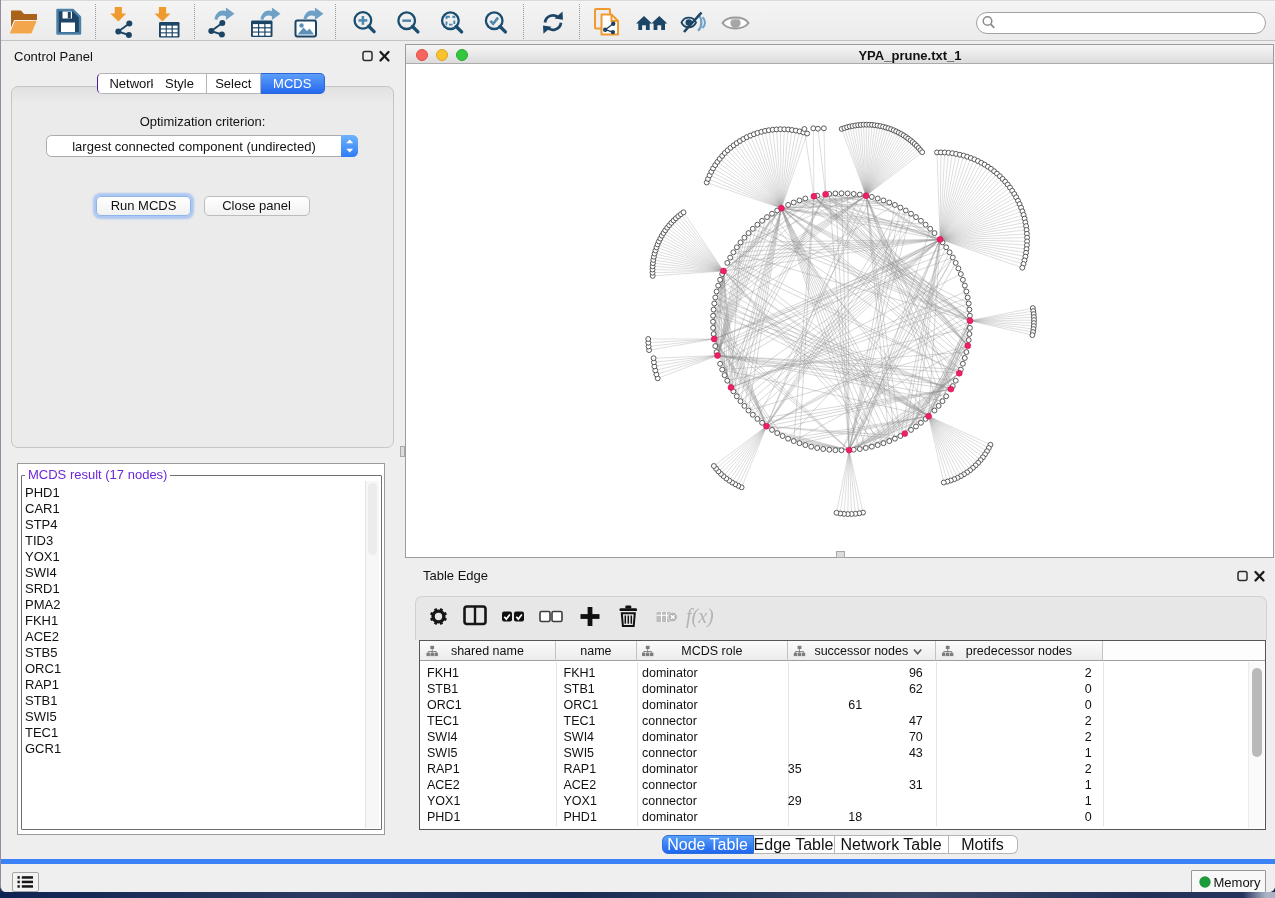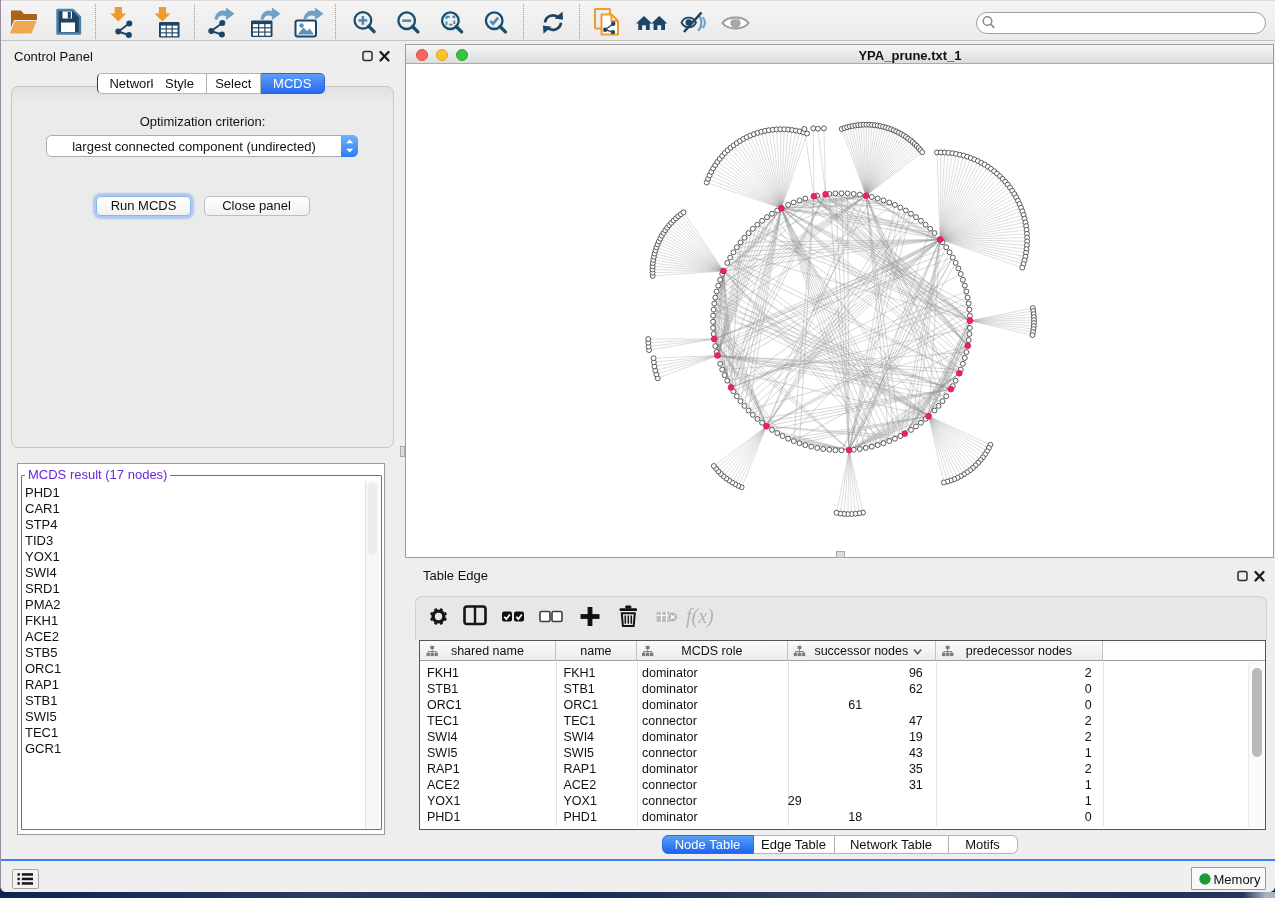--- a/index.html
+++ b/index.html
@@ -1096,7 +1096,7 @@
 <div class="cell" style="left:7px;top:88px">SWI4</div>
 <div class="cell" style="left:143.5px;top:88px">SWI4</div>
 <div class="cell" style="left:222px;top:88px">dominator</div>
-<div class="cell" style="left:367.8px;top:88px;width:135px;text-align:right">19</div>
+<div class="cell" style="left:367.8px;top:88px;width:135px;text-align:right">70</div>
 <div class="cell" style="left:515.8px;top:88px;width:156px;text-align:right">2</div>
 <div class="cell" style="left:7px;top:104px">SWI5</div>
 <div class="cell" style="left:143.5px;top:104px">SWI5</div>

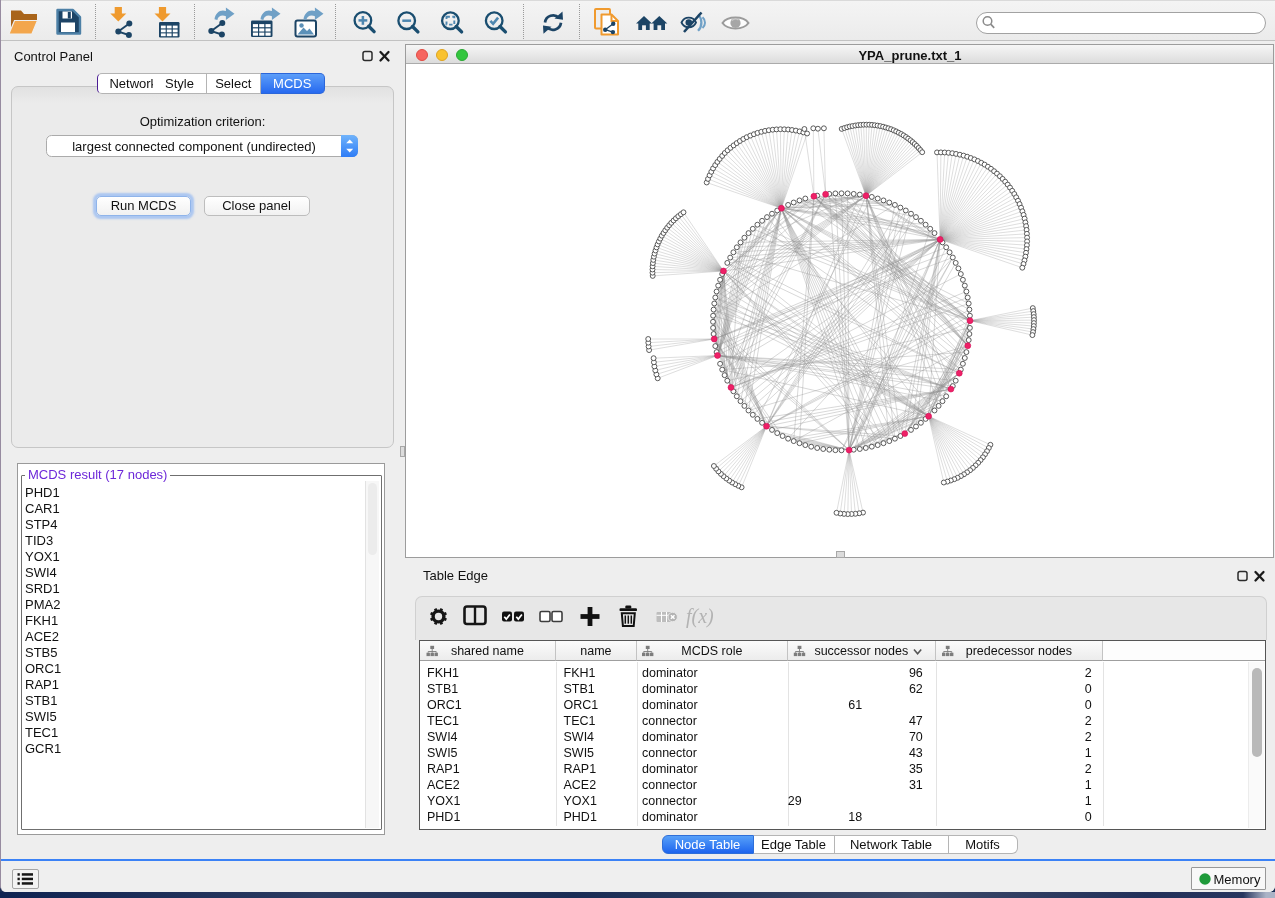--- a/index.html
+++ b/index.html
@@ -1106,7 +1106,7 @@
 <div class="cell" style="left:7px;top:120px">RAP1</div>
 <div class="cell" style="left:143.5px;top:120px">RAP1</div>
 <div class="cell" style="left:222px;top:120px">dominator</div>
-<div class="cell" style="left:367.8px;top:120px;width:135px;text-align:right">35</div>
+<div class="cell" style="left:367.8px;top:120px;width:135px;">35</div>
 <div class="cell" style="left:515.8px;top:120px;width:156px;text-align:right">2</div>
 <div class="cell" style="left:7px;top:136px">ACE2</div>
 <div class="cell" style="left:143.5px;top:136px">ACE2</div>

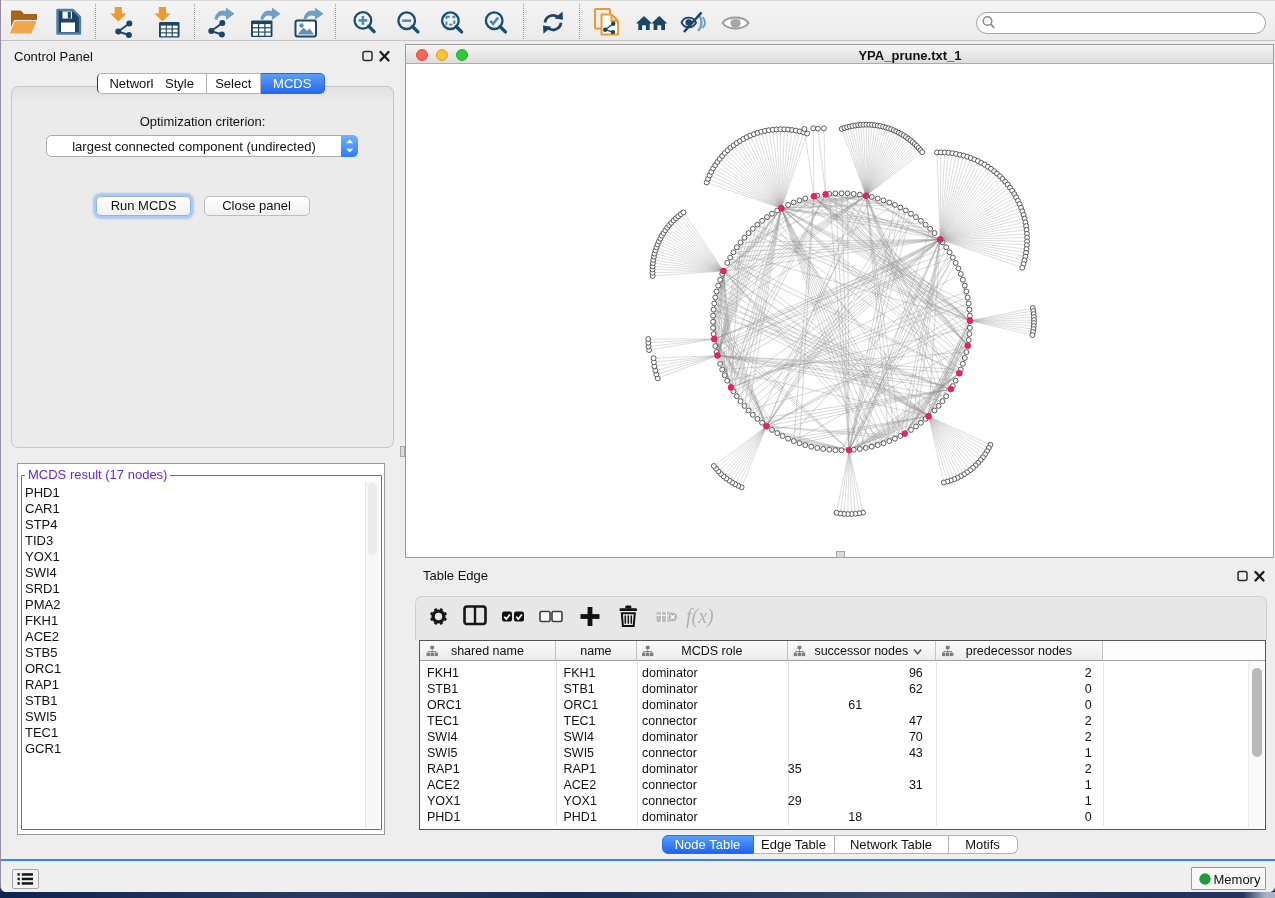--- a/index.html
+++ b/index.html
@@ -56,7 +56,7 @@
 #tsb { position:absolute; right:1px; top:21px; width:16px; height:166px; background:#fafafa; border-left:1px solid #ececec; }
 #tsb .thumb { position:absolute; left:3px; top:6px; width:10px; height:89px; background:#b9b9b9; border-radius:5px; }
 .btab { position:absolute; top:834.5px; height:19px; background:#fff; border:1px solid #b5b5b5; border-left:none;
-  font-size:13px; color:#111; text-align:center; line-height:17px; }
+  font-size:16px; color:#111; text-align:center; line-height:17px; }
 
 #statusbar { position:absolute; left:0; top:859px; width:1275px; height:33px; background:#efefef; border-top:2px solid #3b82f6; }
 #listbtn { position:absolute; left:11px; top:8px; width:27px; height:20px; background:#f3f3f3; border:1px solid #a5a5a5; border-radius:2px; }

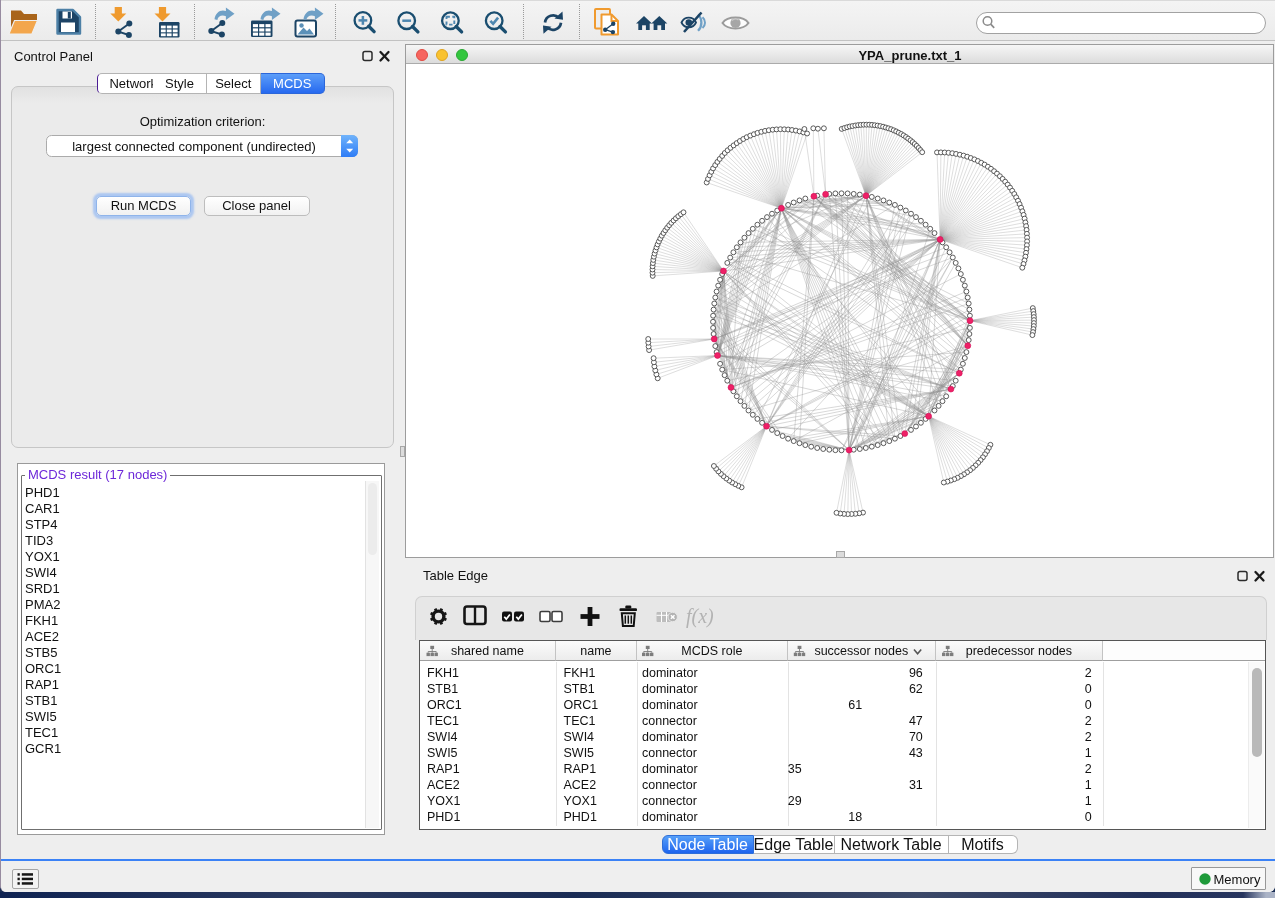--- a/index.html
+++ b/index.html
@@ -58,7 +58,7 @@
 .btab { position:absolute; top:834.5px; height:19px; background:#fff; border:1px solid #b5b5b5; border-left:none;
   font-size:16px; color:#111; text-align:center; line-height:17px; }
 
-#statusbar { position:absolute; left:0; top:859px; width:1275px; height:33px; background:#efefef; border-top:2px solid #3b82f6; }
+#statusbar { position:absolute; left:0; top:859px; width:1275px; height:33px; background:#efefef; border-top:5px solid #3b82f6; }
 #listbtn { position:absolute; left:11px; top:8px; width:27px; height:20px; background:#f3f3f3; border:1px solid #a5a5a5; border-radius:2px; }
 #membtn { position:absolute; left:1190px; top:6px; width:75px; height:23px; background:#f8f8f8; border:1px solid #989898; border-radius:1px; }
 #desktop { position:absolute; left:0; top:892px; width:1275px; height:6px;

